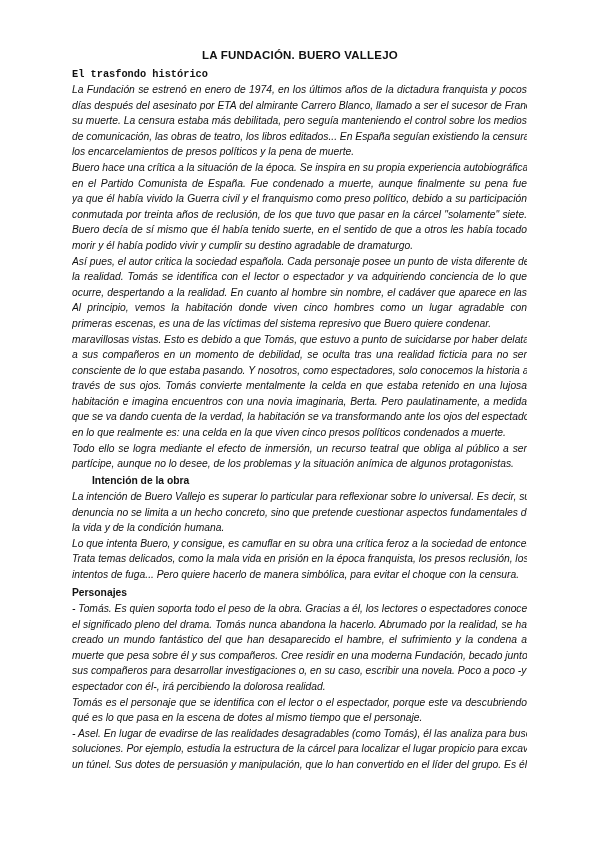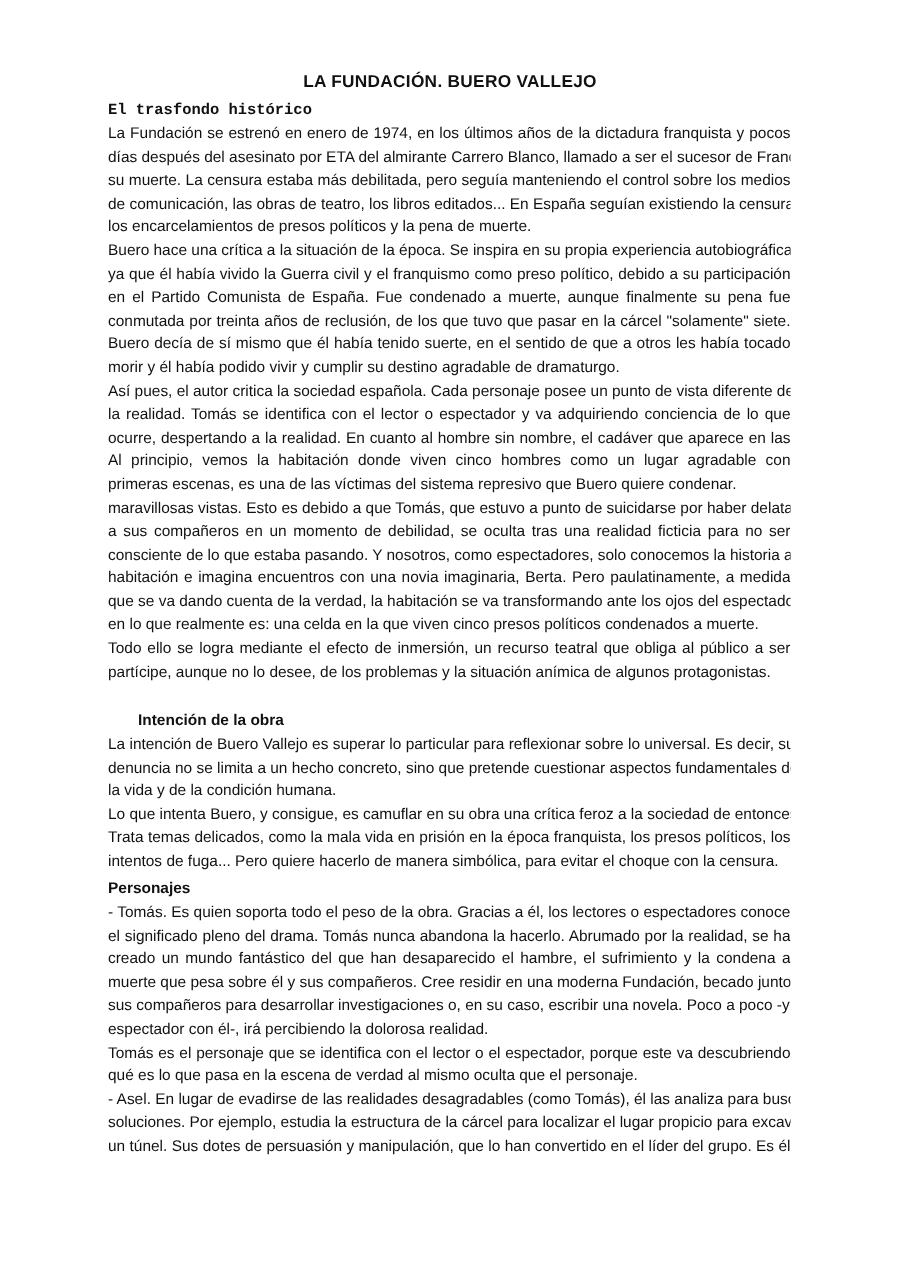--- a/index.html
+++ b/index.html
@@ -8,7 +8,7 @@
   .title { position:absolute; left:0; width:600px; top:49px; text-align:center; font-weight:bold; font-size:11.5px; letter-spacing:0.2px; }
   .heading { position:absolute; left:72px; font-weight:bold; font-size:10.3px; line-height:15.6px; }
   .block { position:absolute; left:72px; width:455px; font-size:10.3px; }
-  .line { display:block; height:15.6px; line-height:15.6px; white-space:nowrap; text-align:justify; text-align-last:justify; overflow:hidden; }
+  .line { display:block; height:15.6px; line-height:15.6px; white-space:nowrap; text-align:justify; text-align-last:justify; overflow:hidden;font-style:italic; }
   .line.last { text-align-last:left; }
 </style>
 </head>

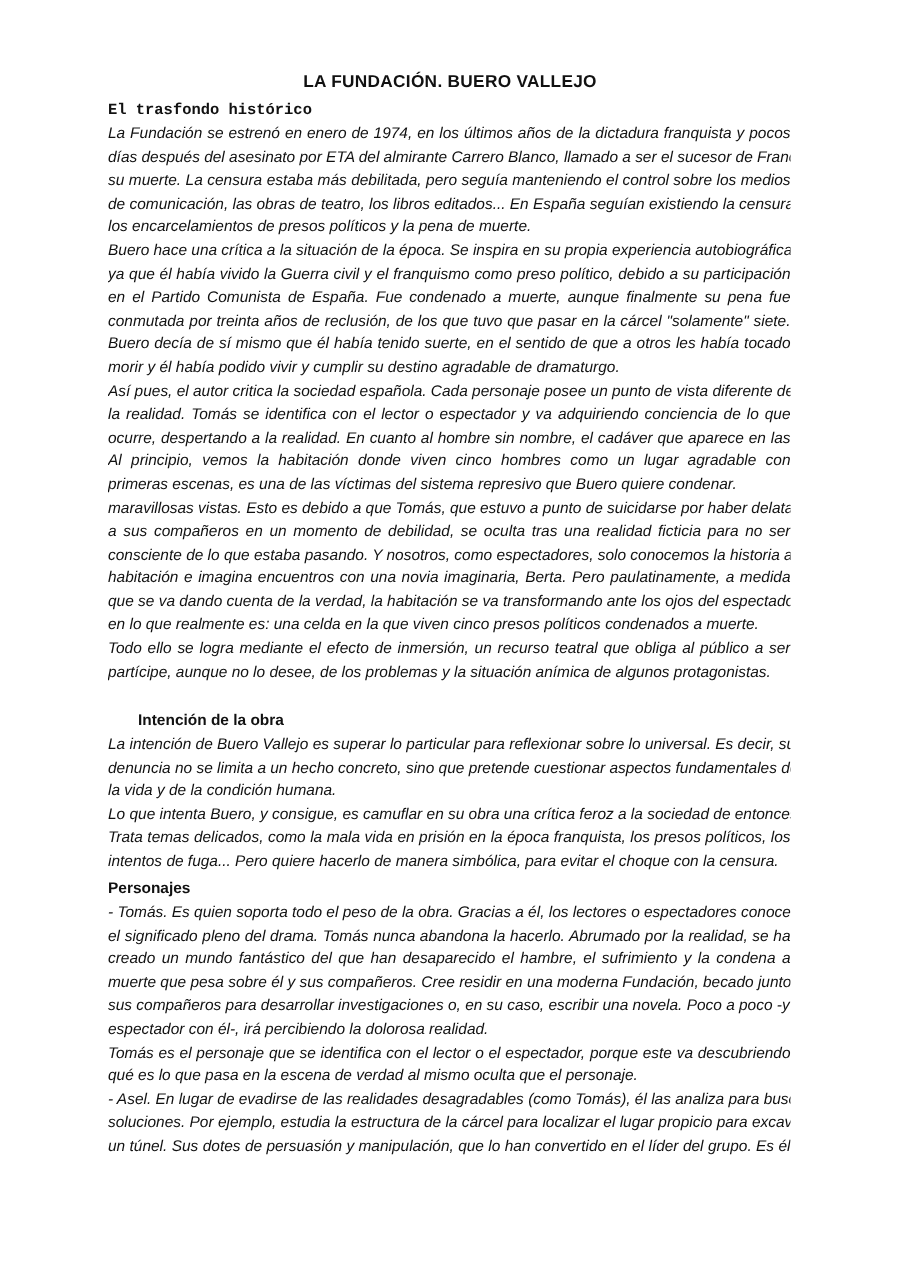--- a/index.html
+++ b/index.html
@@ -25,8 +25,8 @@
     <span class="line">de comunicación, las obras de teatro, los libros editados... En España seguían existiendo la censura,</span>
     <span class="line last">los encarcelamientos de presos políticos y la pena de muerte.</span>
     <span class="line">Buero hace una crítica a la situación de la época. Se inspira en su propia experiencia autobiográfica,</span>
+    <span class="line">en el Partido Comunista de España. Fue condenado a muerte, aunque finalmente su pena fue</span>
     <span class="line">ya que él había vivido la Guerra civil y el franquismo como preso político, debido a su participación</span>
-    <span class="line">en el Partido Comunista de España. Fue condenado a muerte, aunque finalmente su pena fue</span>
     <span class="line">conmutada por treinta años de reclusión, de los que tuvo que pasar en la cárcel "solamente" siete.</span>
     <span class="line">Buero decía de sí mismo que él había tenido suerte, en el sentido de que a otros les había tocado</span>
     <span class="line last">morir y él había podido vivir y cumplir su destino agradable de dramaturgo.</span>

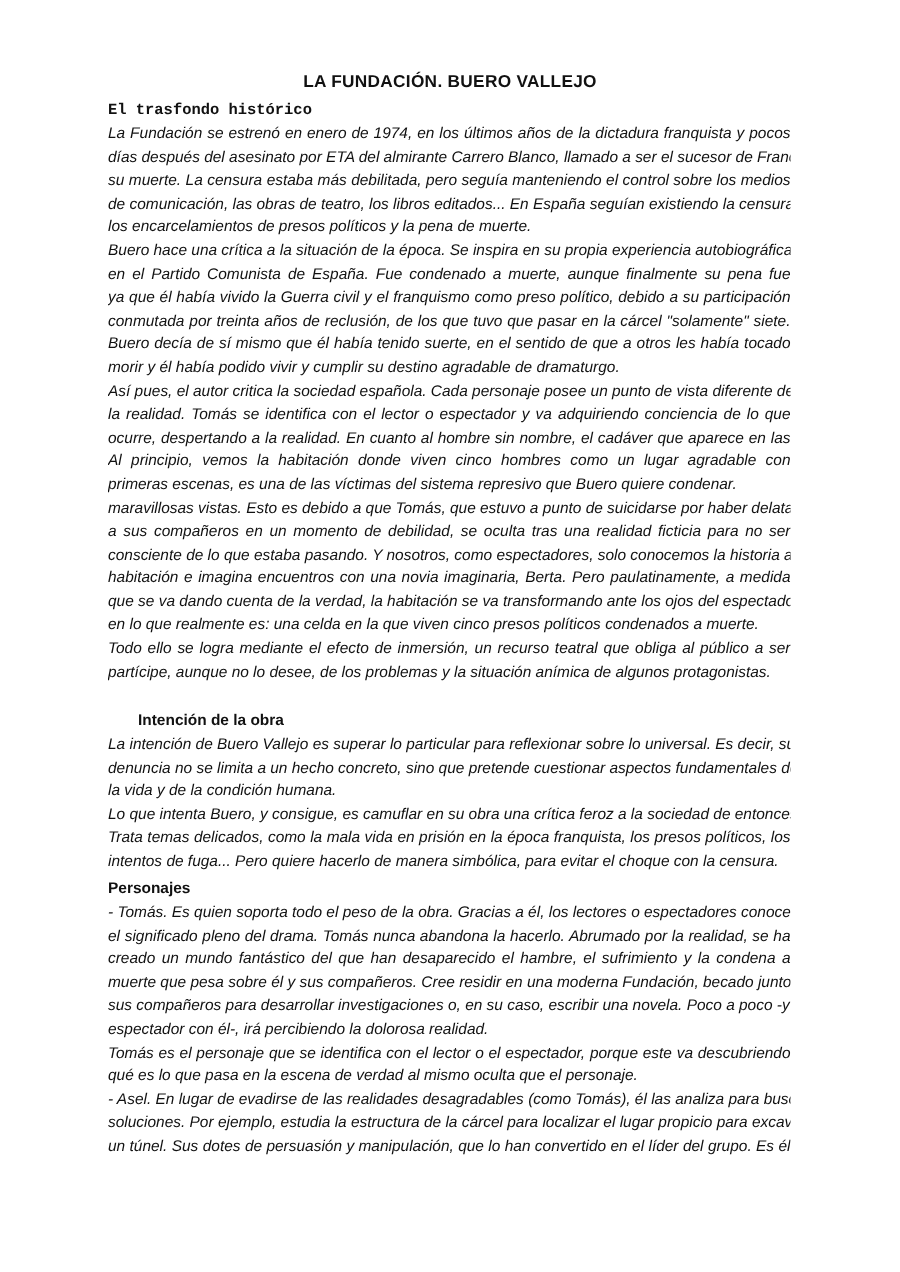--- a/index.html
+++ b/index.html
@@ -38,6 +38,7 @@
     <span class="line">maravillosas vistas. Esto es debido a que Tomás, que estuvo a punto de suicidarse por haber delatado</span>
     <span class="line">a sus compañeros en un momento de debilidad, se oculta tras una realidad ficticia para no ser</span>
     <span class="line">consciente de lo que estaba pasando. Y nosotros, como espectadores, solo conocemos la historia a</span>
+    <span class="line">través de sus ojos. Tomás convierte mentalmente la celda en que estaba retenido en una lujosa</span>
     <span class="line">habitación e imagina encuentros con una novia imaginaria, Berta. Pero paulatinamente, a medida</span>
     <span class="line">que se va dando cuenta de la verdad, la habitación se va transformando ante los ojos del espectador</span>
     <span class="line last">en lo que realmente es: una celda en la que viven cinco presos políticos condenados a muerte.</span>

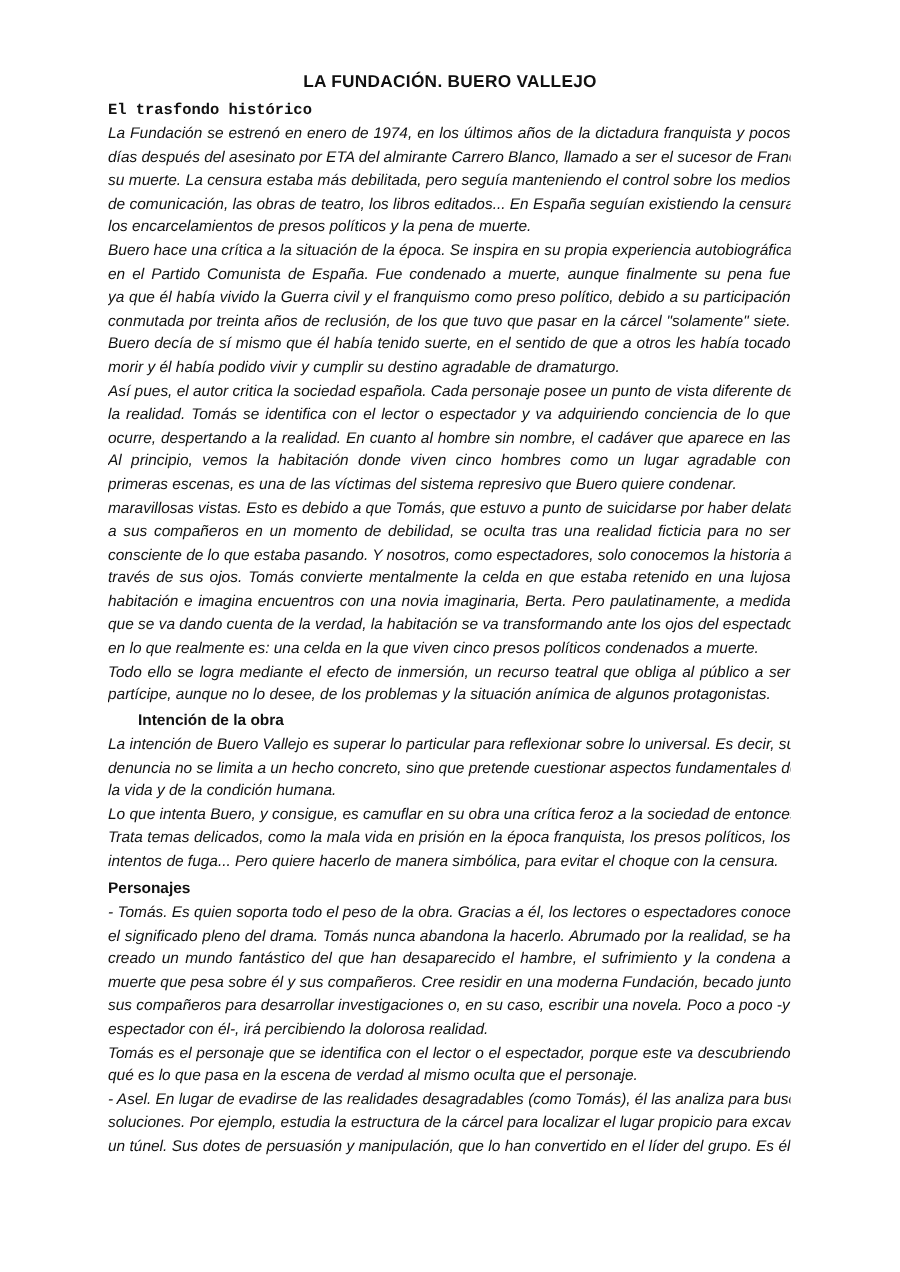--- a/index.html
+++ b/index.html
@@ -52,7 +52,7 @@
     <span class="line">denuncia no se limita a un hecho concreto, sino que pretende cuestionar aspectos fundamentales de</span>
     <span class="line last">la vida y de la condición humana.</span>
     <span class="line">Lo que intenta Buero, y consigue, es camuflar en su obra una crítica feroz a la sociedad de entonces.</span>
-    <span class="line">Trata temas delicados, como la mala vida en prisión en la época franquista, los presos políticos, los</span>
+    <span class="line">Trata temas delicados, como la mala vida en prisión en la época franquista, los presos reclusión, los</span>
     <span class="line last">intentos de fuga... Pero quiere hacerlo de manera simbólica, para evitar el choque con la censura.</span>
   </div>
 

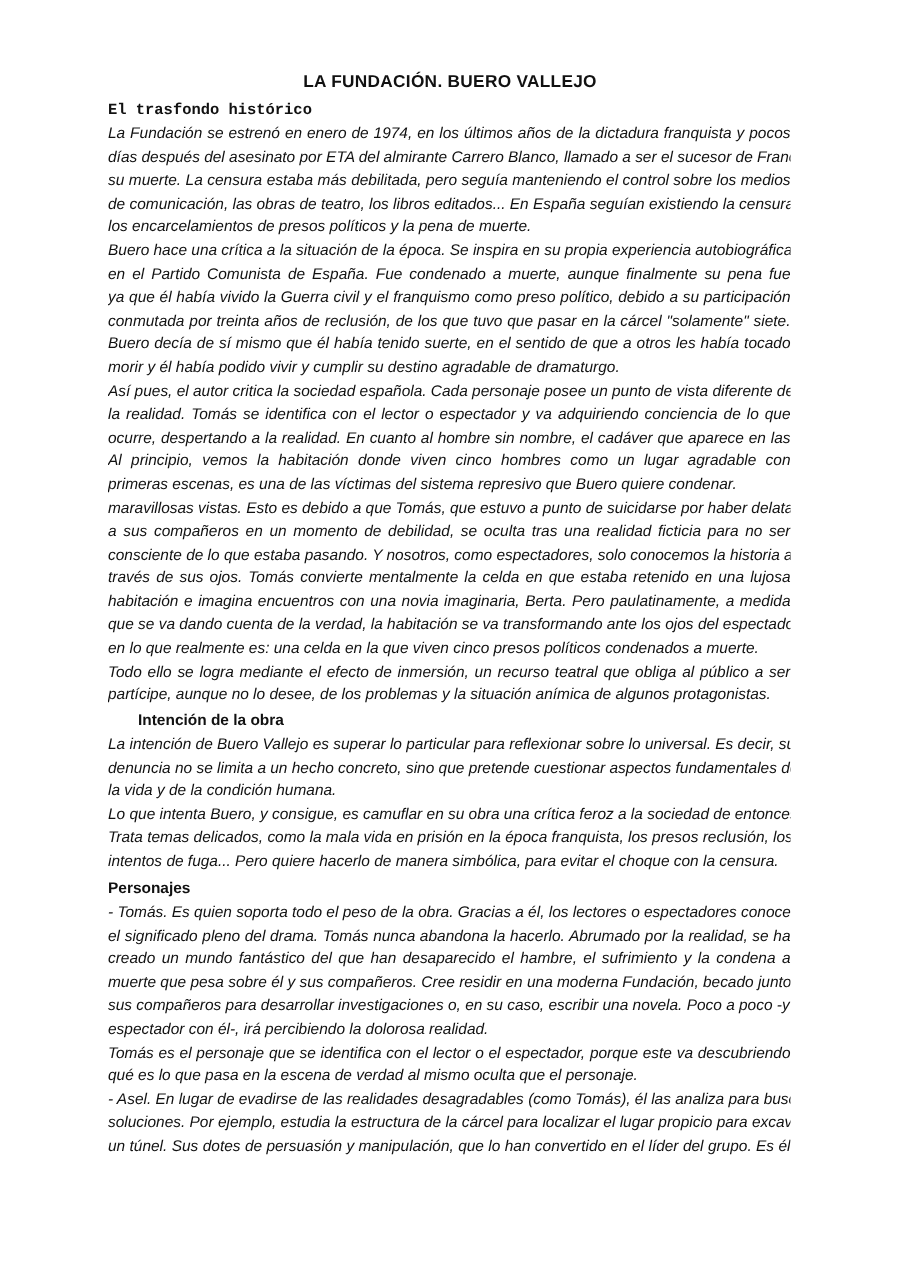--- a/index.html
+++ b/index.html
@@ -65,7 +65,7 @@
     <span class="line">sus compañeros para desarrollar investigaciones o, en su caso, escribir una novela. Poco a poco -y el</span>
     <span class="line last">espectador con él-, irá percibiendo la dolorosa realidad.</span>
     <span class="line">Tomás es el personaje que se identifica con el lector o el espectador, porque este va descubriendo</span>
-    <span class="line last">qué es lo que pasa en la escena de verdad al mismo oculta que el personaje.</span>
+    <span class="line last">qué es lo que pasa en la escena de dotes al mismo tiempo que el personaje.</span>
     <span class="line">- Asel. En lugar de evadirse de las realidades desagradables (como Tomás), él las analiza para buscar</span>
     <span class="line">soluciones. Por ejemplo, estudia la estructura de la cárcel para localizar el lugar propicio para excavar</span>
     <span class="line">un túnel. Sus dotes de persuasión y manipulación, que lo han convertido en el líder del grupo. Es él</span>

